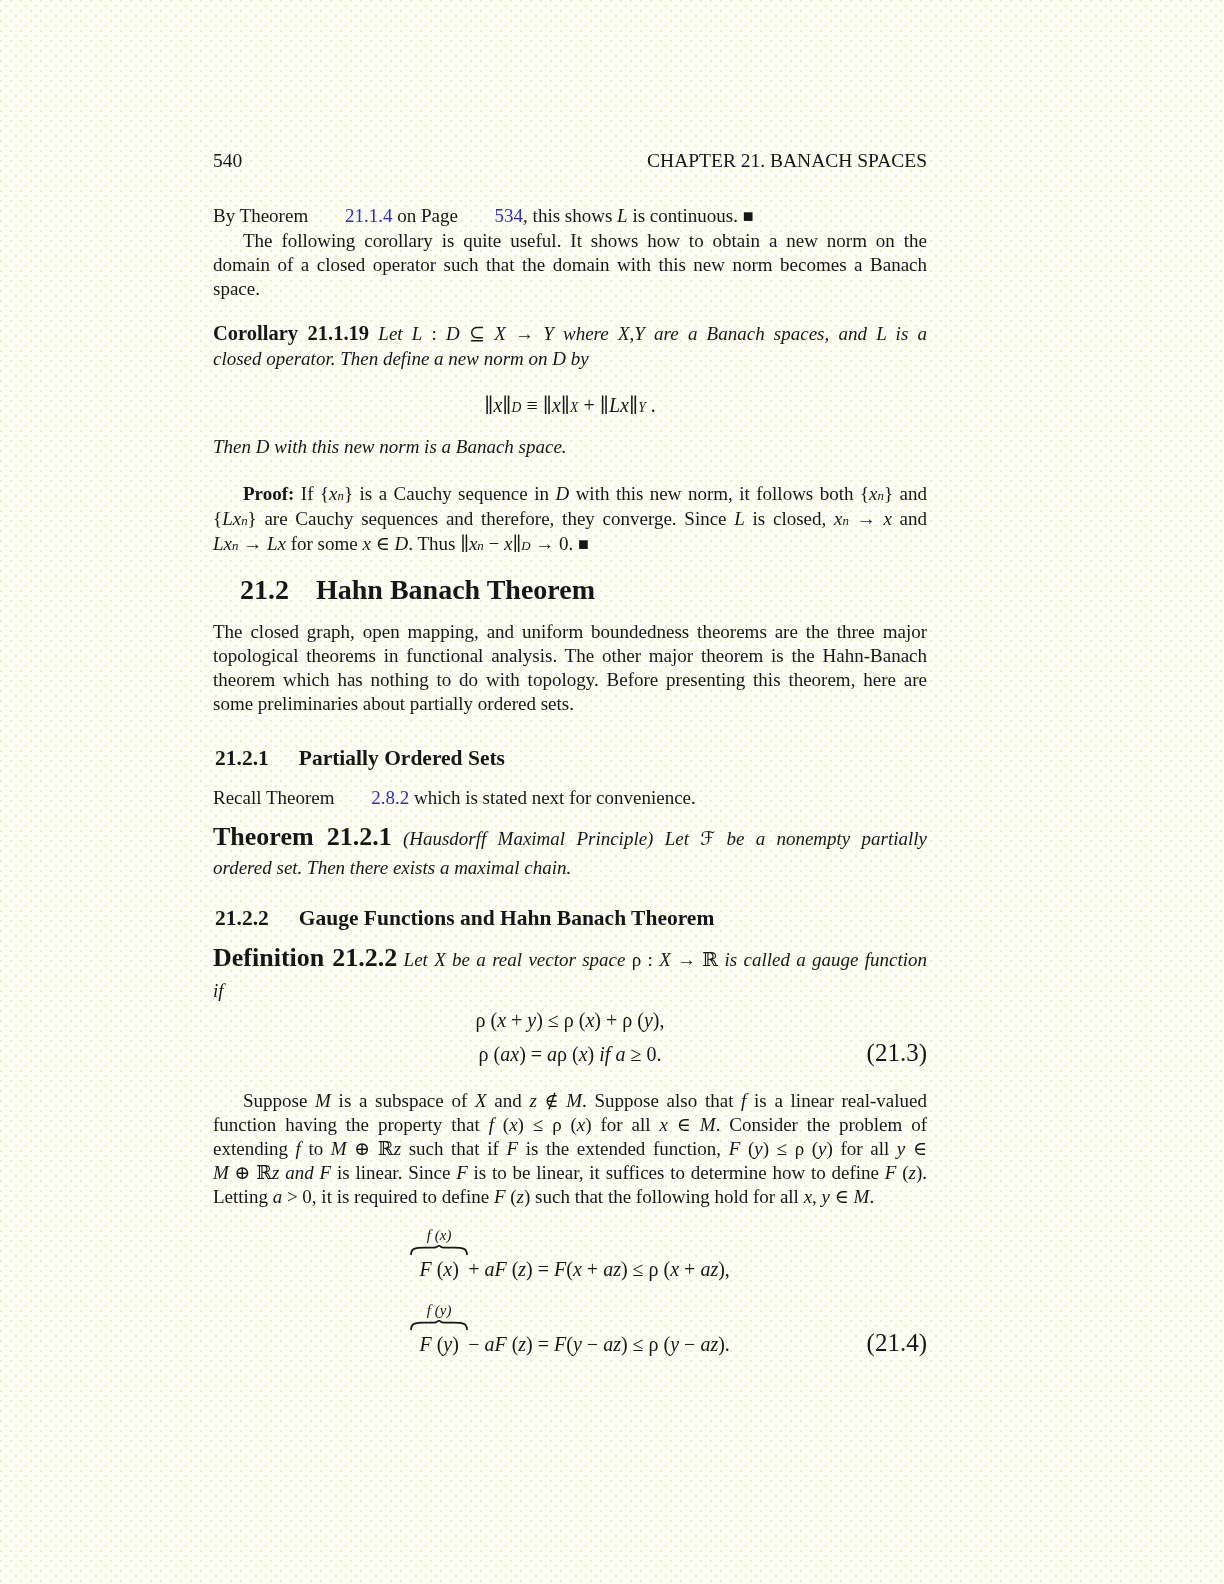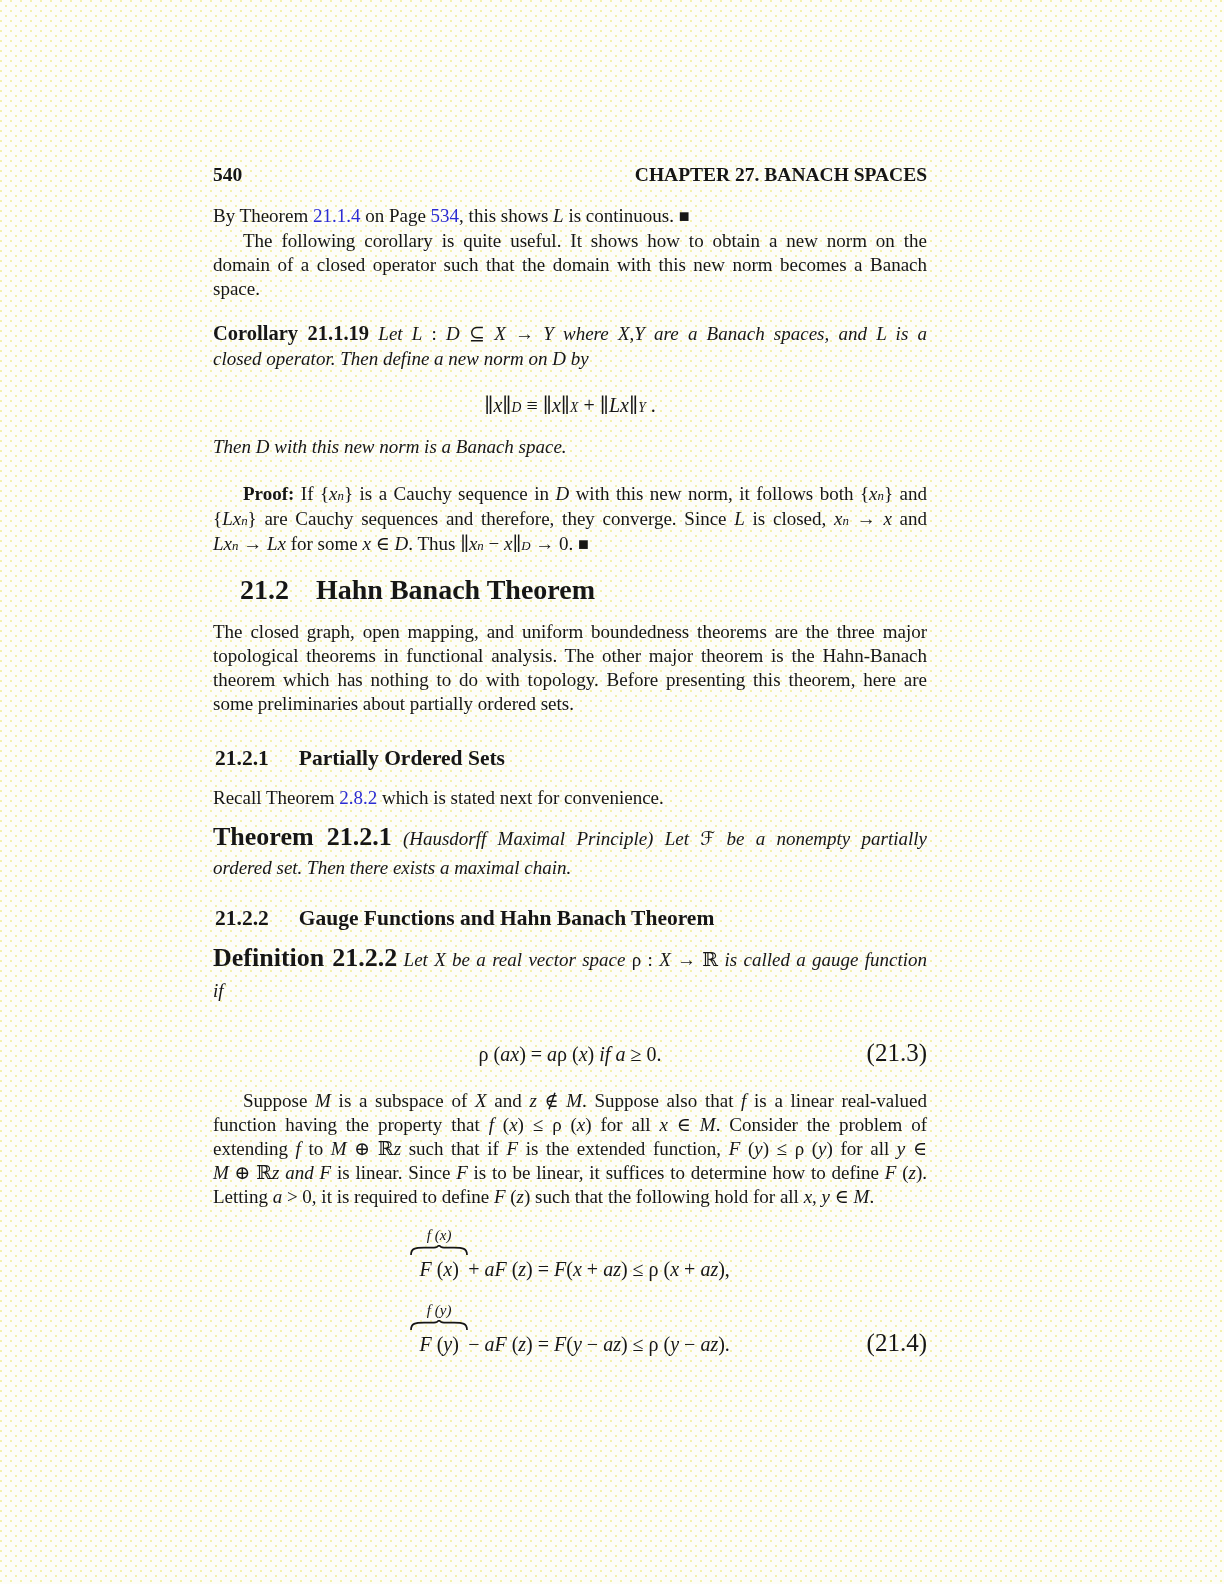--- a/index.html
+++ b/index.html
@@ -23,8 +23,8 @@
   .ref { color:#2c2cd2; }
   i { font-style:italic; }
   sub { font-size:68%; vertical-align:-18%; line-height:0; }
-  .runhead { position:absolute; top:163px; left:0; width:714px; display:flex;
-             justify-content:space-between; font-size:19.5px; line-height:24px;font-weight:bold; }
+  .runhead { position:absolute; top:149px; left:0; width:714px; display:flex;
+             justify-content:space-between; font-size:19.5px; line-height:24px; }
   .indent1 { text-indent:30px; }
   .cor-head { font-weight:bold; font-size:20.5px; }
   .proof-head { font-weight:bold; }

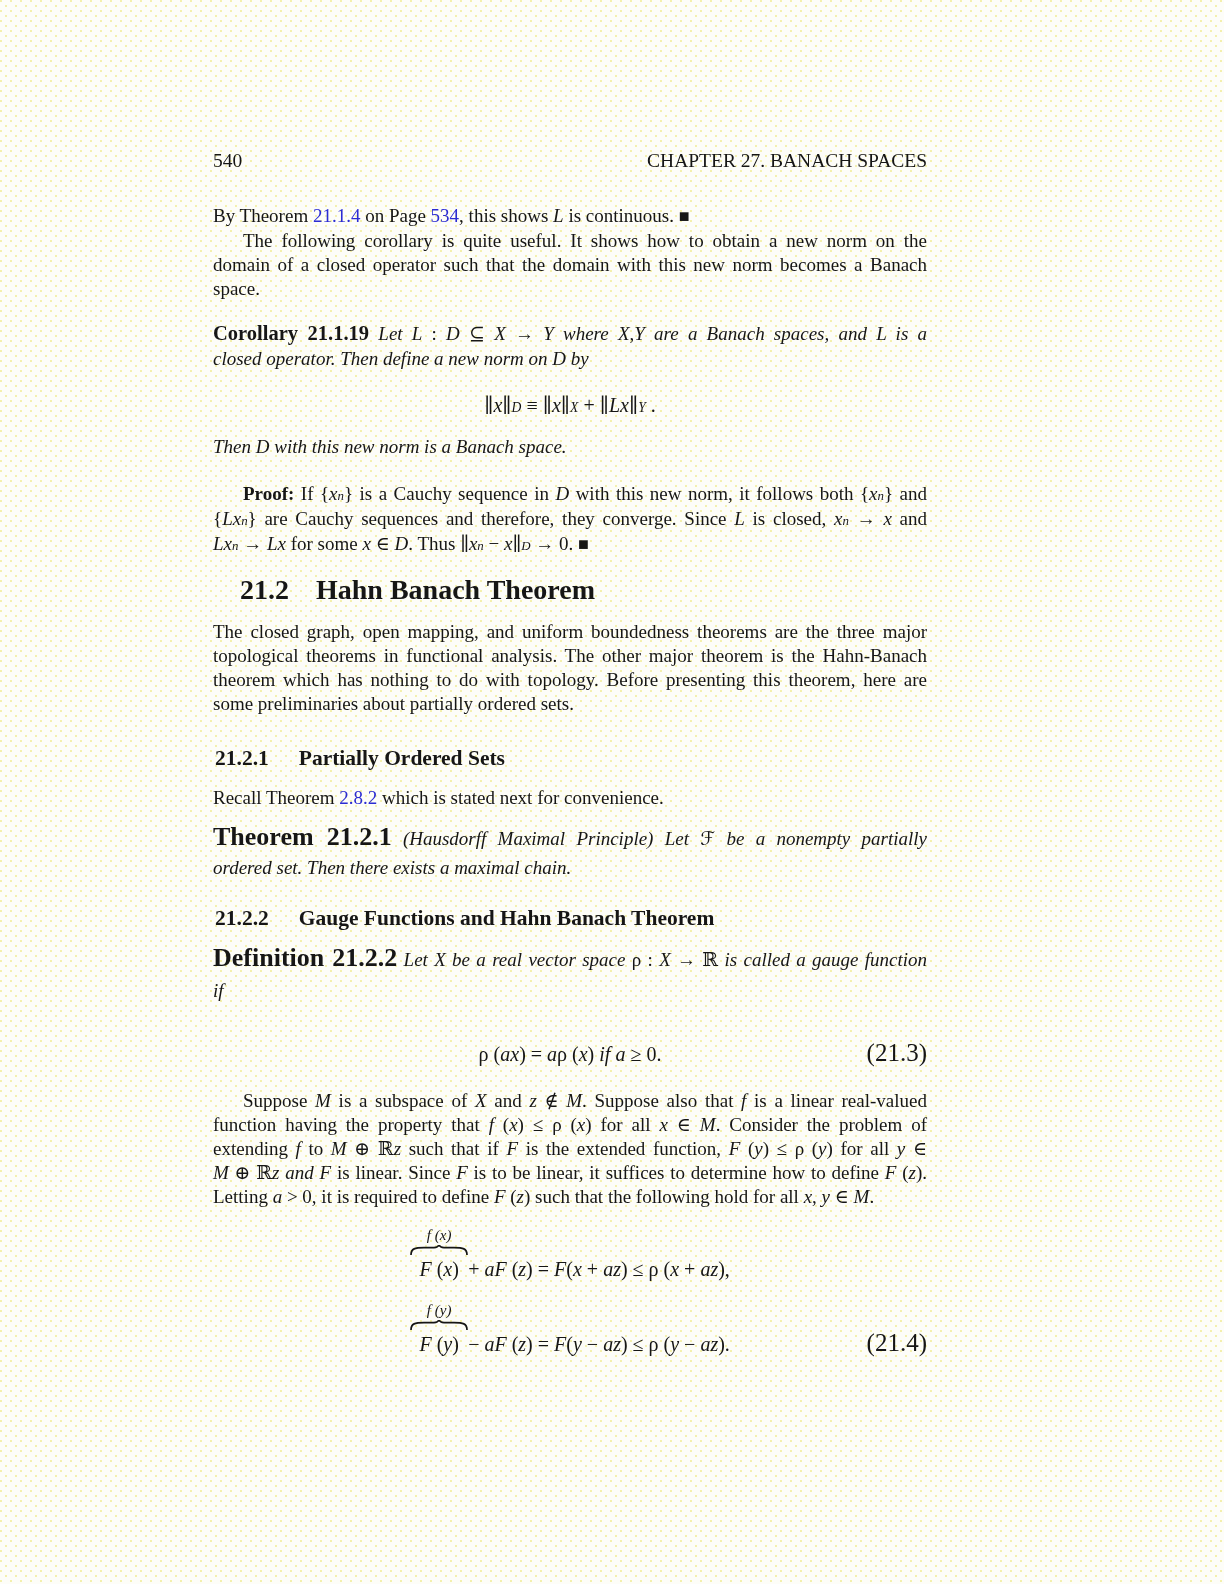--- a/index.html
+++ b/index.html
@@ -50,7 +50,7 @@
 
     <div class="runhead">
       <span>540</span>
-      <span>CHAPTER 27.  BANACH SPACES</span>
+      <span>CHAPTER 21.  BANACH SPACES</span>
     </div>
 
     <div class="line" style="top:203px;">

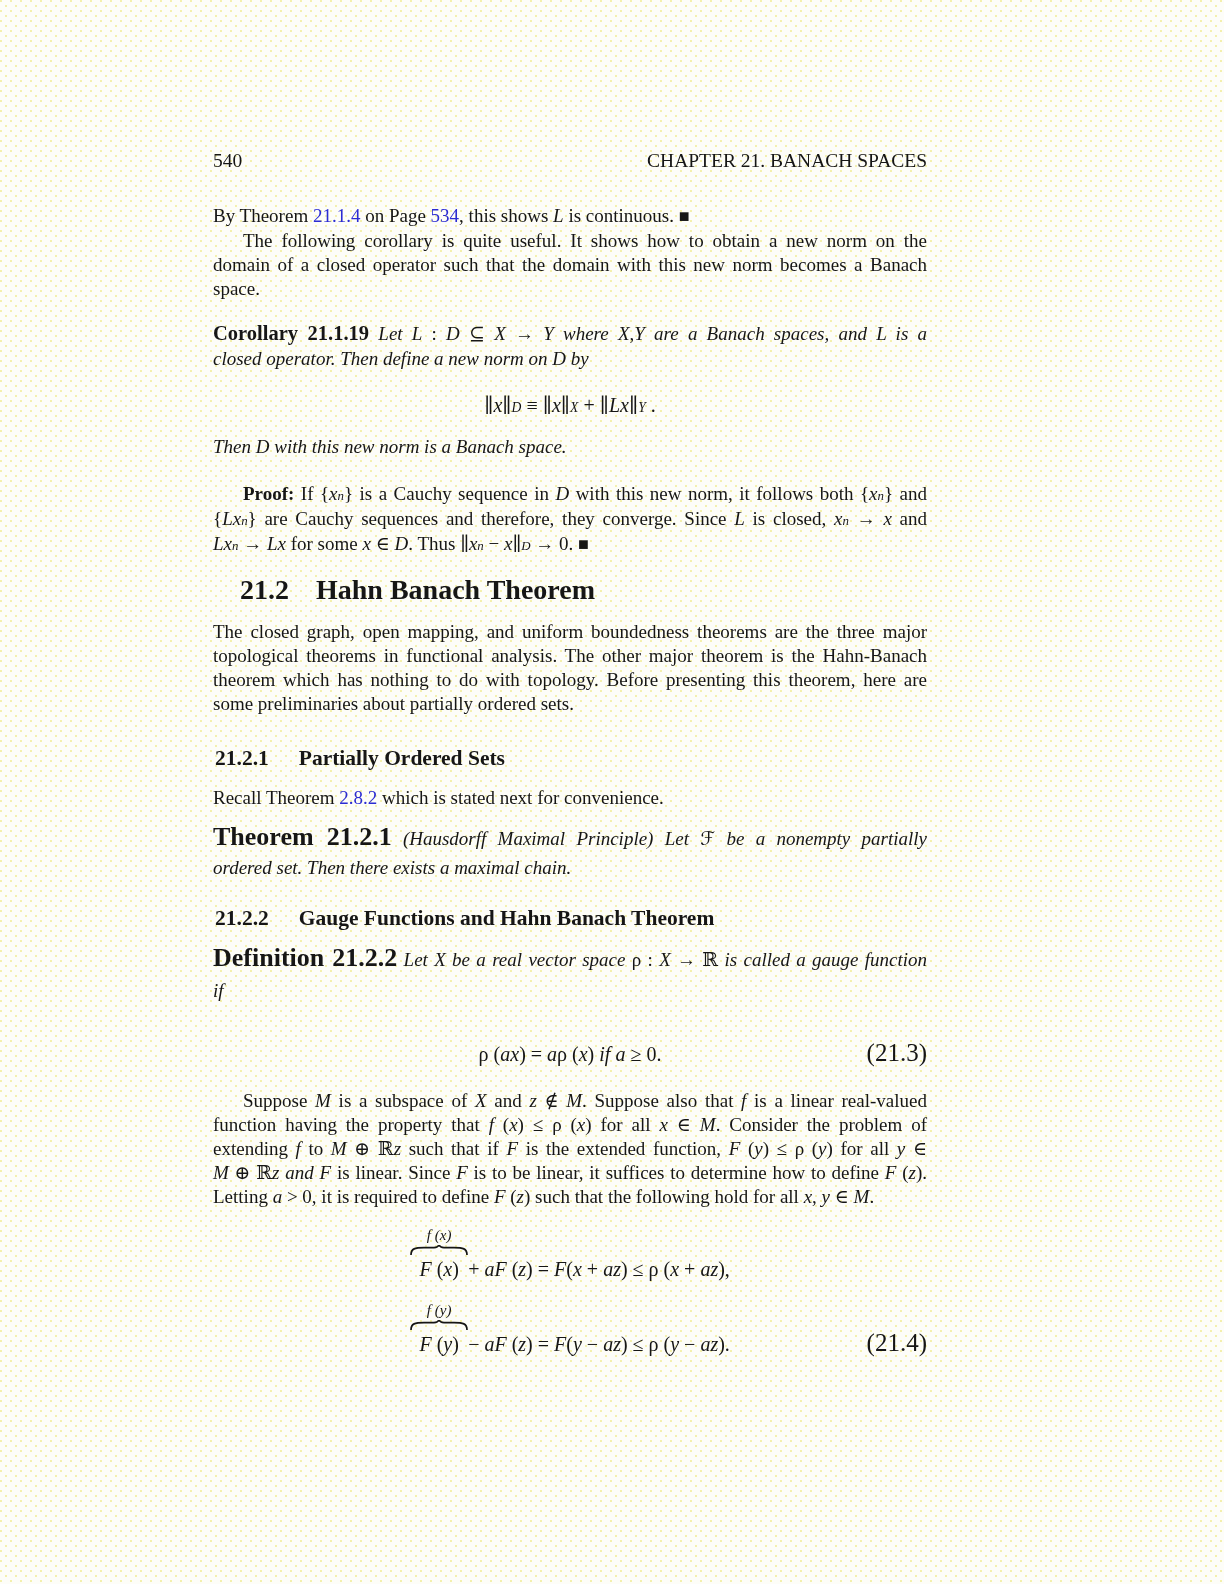--- a/index.html
+++ b/index.html
@@ -20,7 +20,7 @@
     font-size:19px; line-height:25px; white-space:nowrap;
   }
   .jus { text-align:justify; text-align-last:justify; }
-  .ref { color:#2c2cd2; }
+  .ref { color:#2c2cd2;margin-left:32px; }
   i { font-style:italic; }
   sub { font-size:68%; vertical-align:-18%; line-height:0; }
   .runhead { position:absolute; top:149px; left:0; width:714px; display:flex;

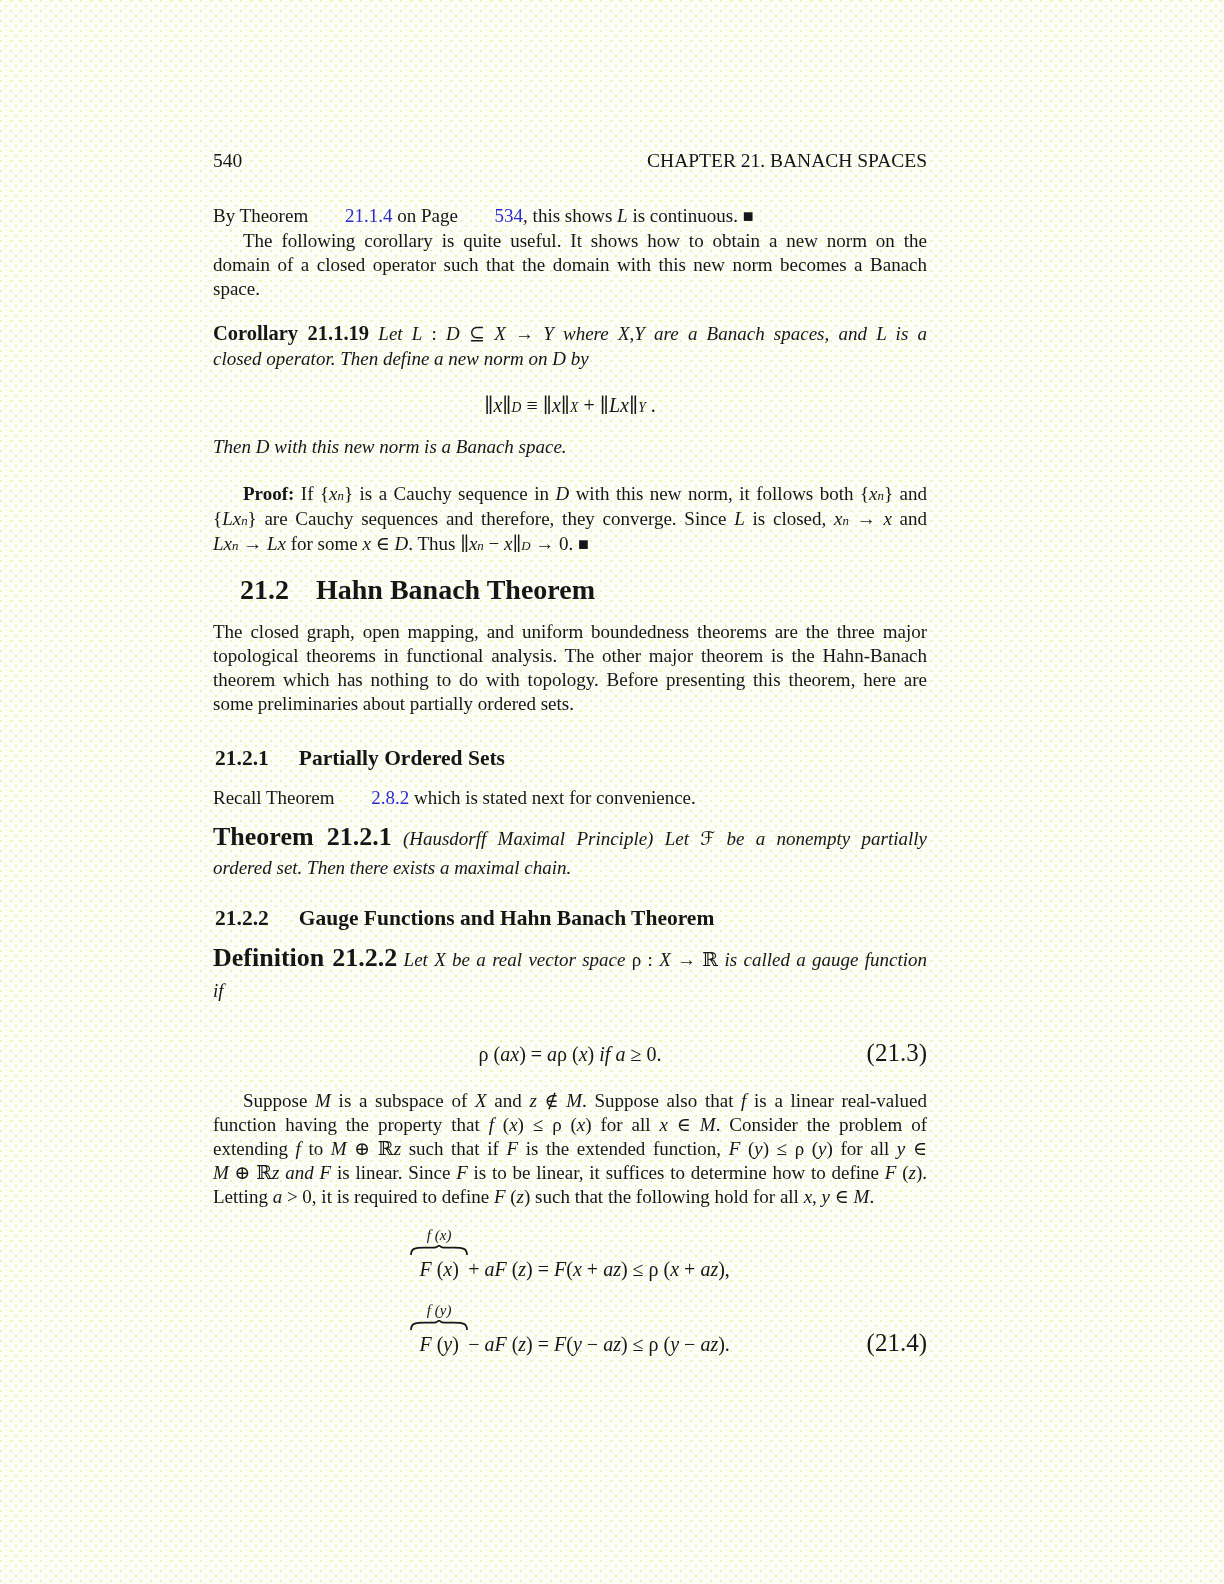--- a/index.html
+++ b/index.html
@@ -110,6 +110,7 @@
     </div>
     <div class="line" style="top:978px;"><i>if</i></div>
 
+    <div class="eq" style="top:1007px;">ρ (<i>x</i> + <i>y</i>) ≤ ρ (<i>x</i>) + ρ (<i>y</i>),</div>
     <div class="eq" style="top:1041px;">
       <span>ρ (<i>ax</i>) = <i>a</i>ρ (<i>x</i>) <i>if a</i> ≥ 0.</span>
       <span class="eqnum">(21.3)</span>

